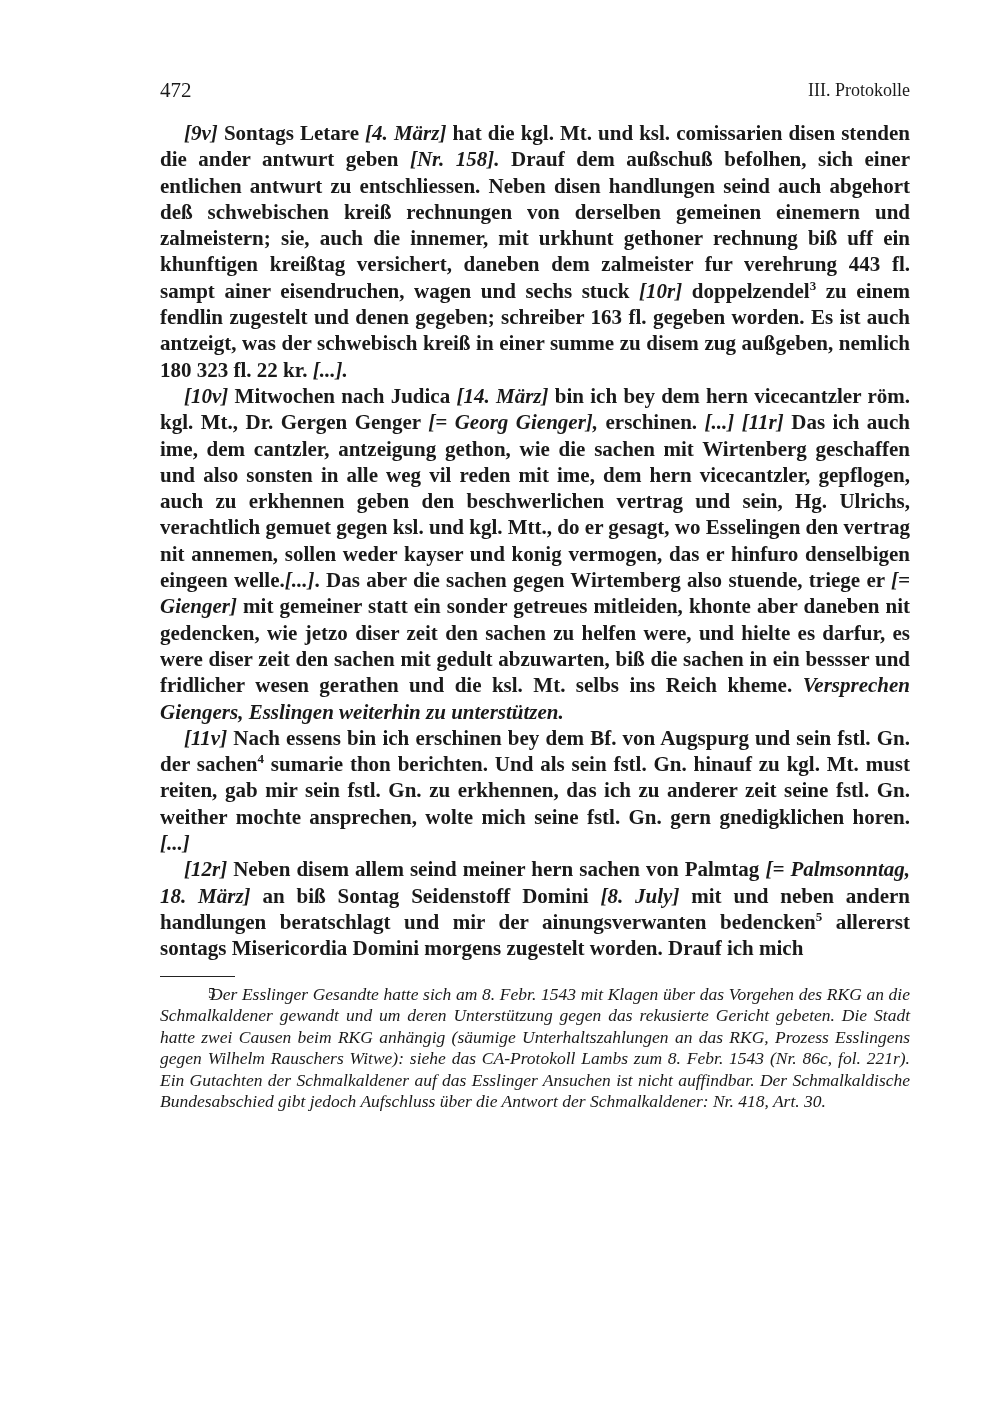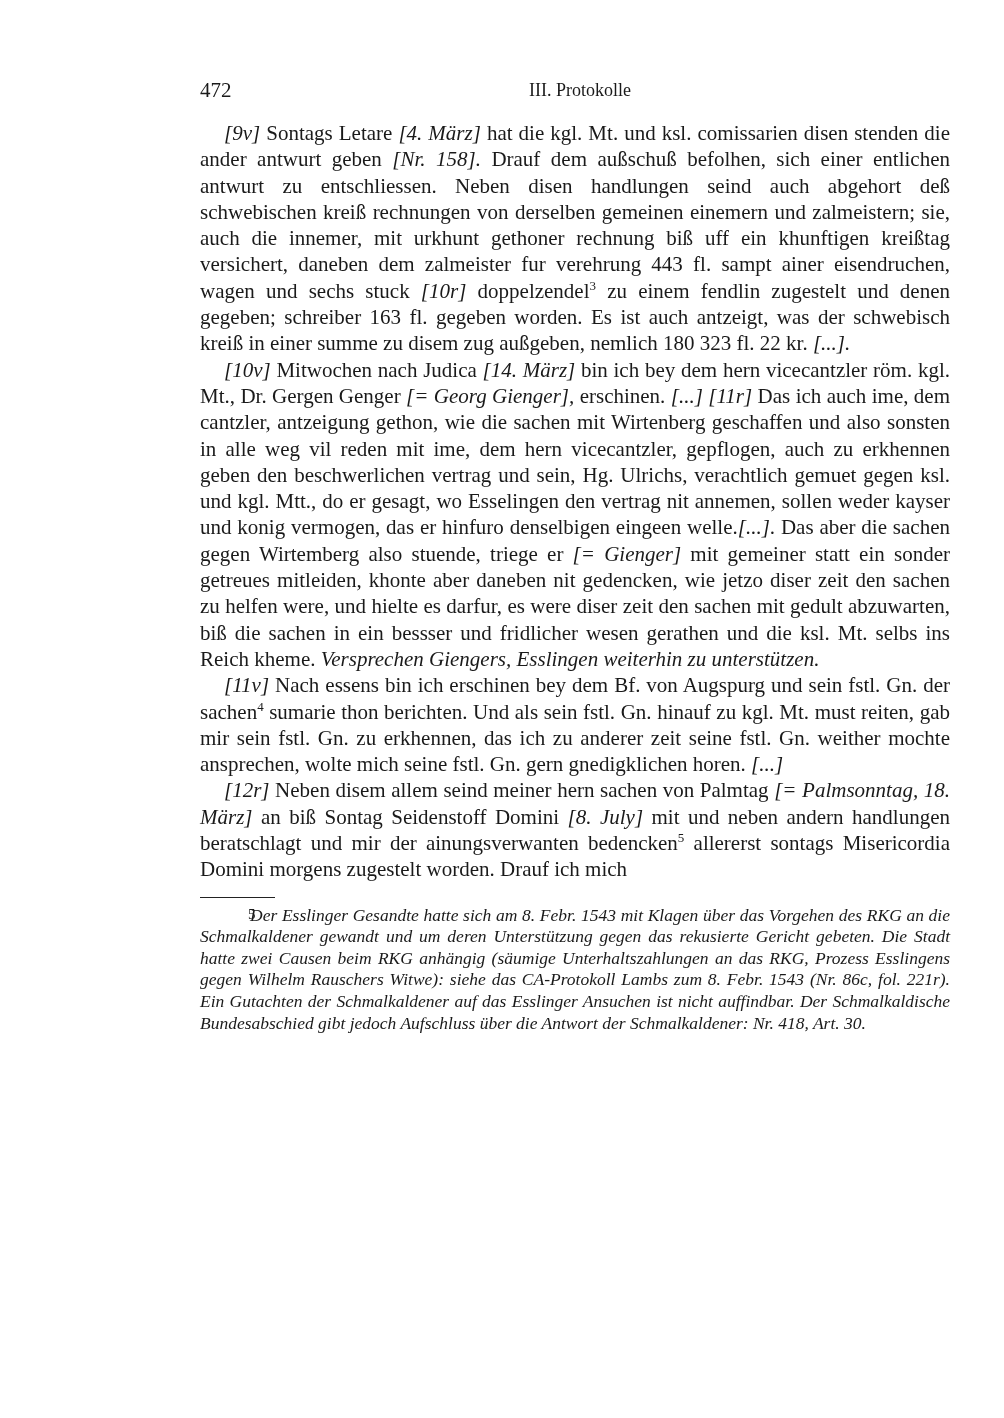--- a/index.html
+++ b/index.html
@@ -5,7 +5,7 @@
   html, body { margin: 0; padding: 0; background: #ffffff; }
   body { width: 1004px; height: 1418px; position: relative; overflow: hidden;
          font-family: "Liberation Serif", "DejaVu Serif", serif; color: #1a1a1a; }
-  .page { position: absolute; left: 160px; top: 78px; width: 750px; margin-left: 40px; }
+  .page { position: absolute; left: 160px; top: 78px; width: 750px; }
   .header { position: relative; height: 30px; font-size: 20px; }
   .page-num { position: absolute; left: 0; top: 0; font-size: 21px; }
   .running-head { position: absolute; left: 10px; right: 0; text-align: center; top: 2px; font-size: 18px; }

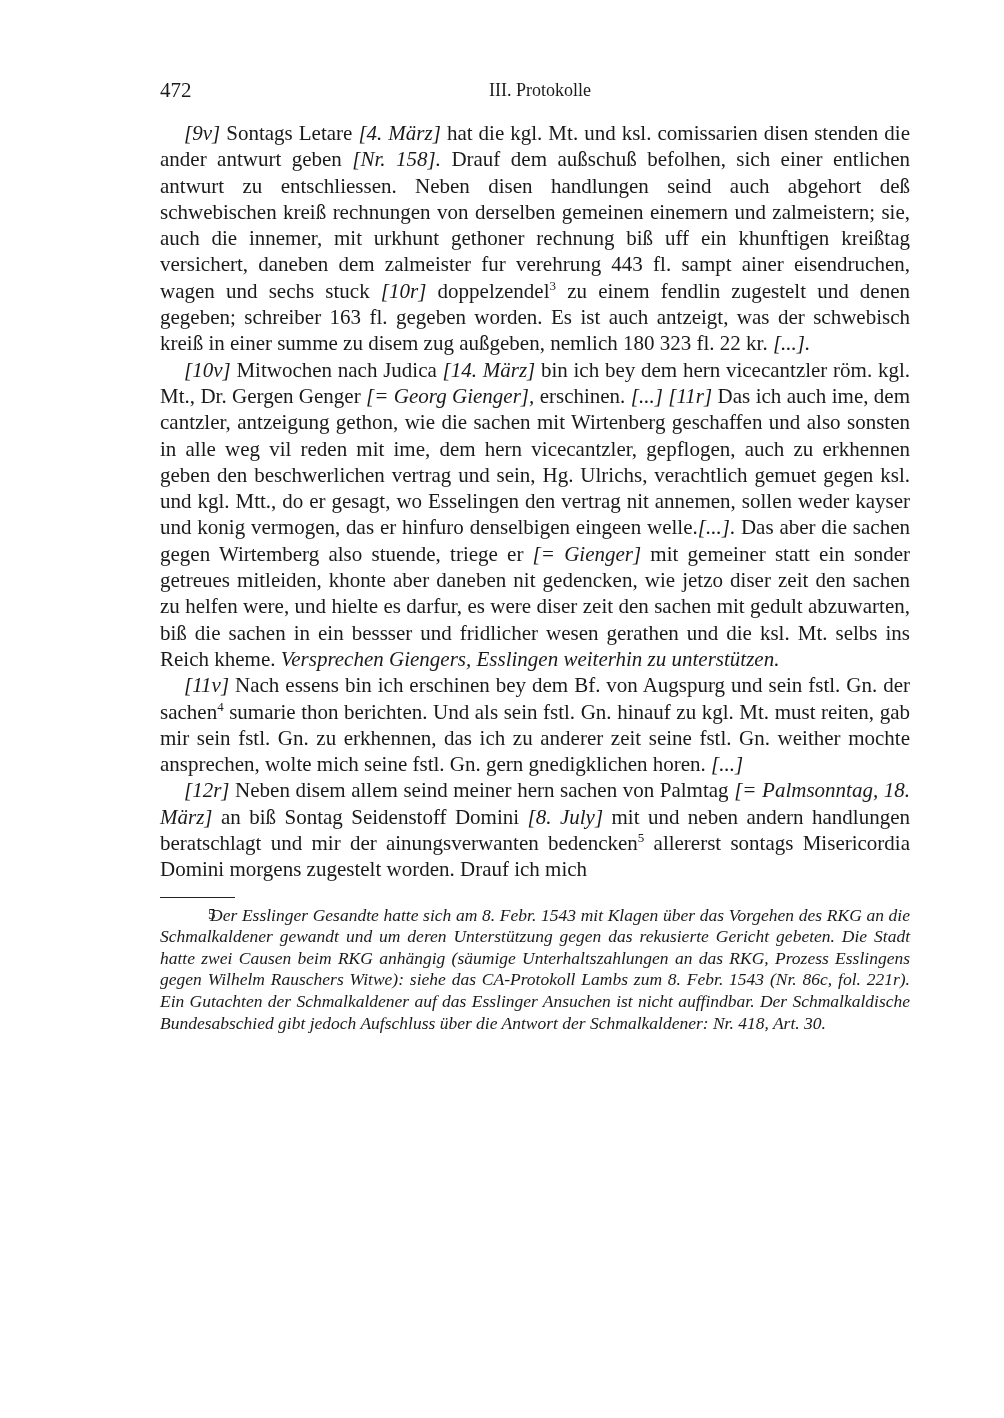--- a/index.html
+++ b/index.html
@@ -8,7 +8,7 @@
   .page { position: absolute; left: 160px; top: 78px; width: 750px; }
   .header { position: relative; height: 30px; font-size: 20px; }
   .page-num { position: absolute; left: 0; top: 0; font-size: 21px; }
-  .running-head { position: absolute; left: 10px; right: 0; text-align: center; top: 2px; font-size: 18px; }
+  .running-head { position: absolute; left: 10px; right: 0; text-align: right; top: 2px; font-size: 18px; }
   .body { margin-top: 12px; font-size: 21px; line-height: 26.3px; text-align: justify; hyphens: manual; }
   .body p { margin: 0; text-indent: 24px; }
   i { font-style: italic; }

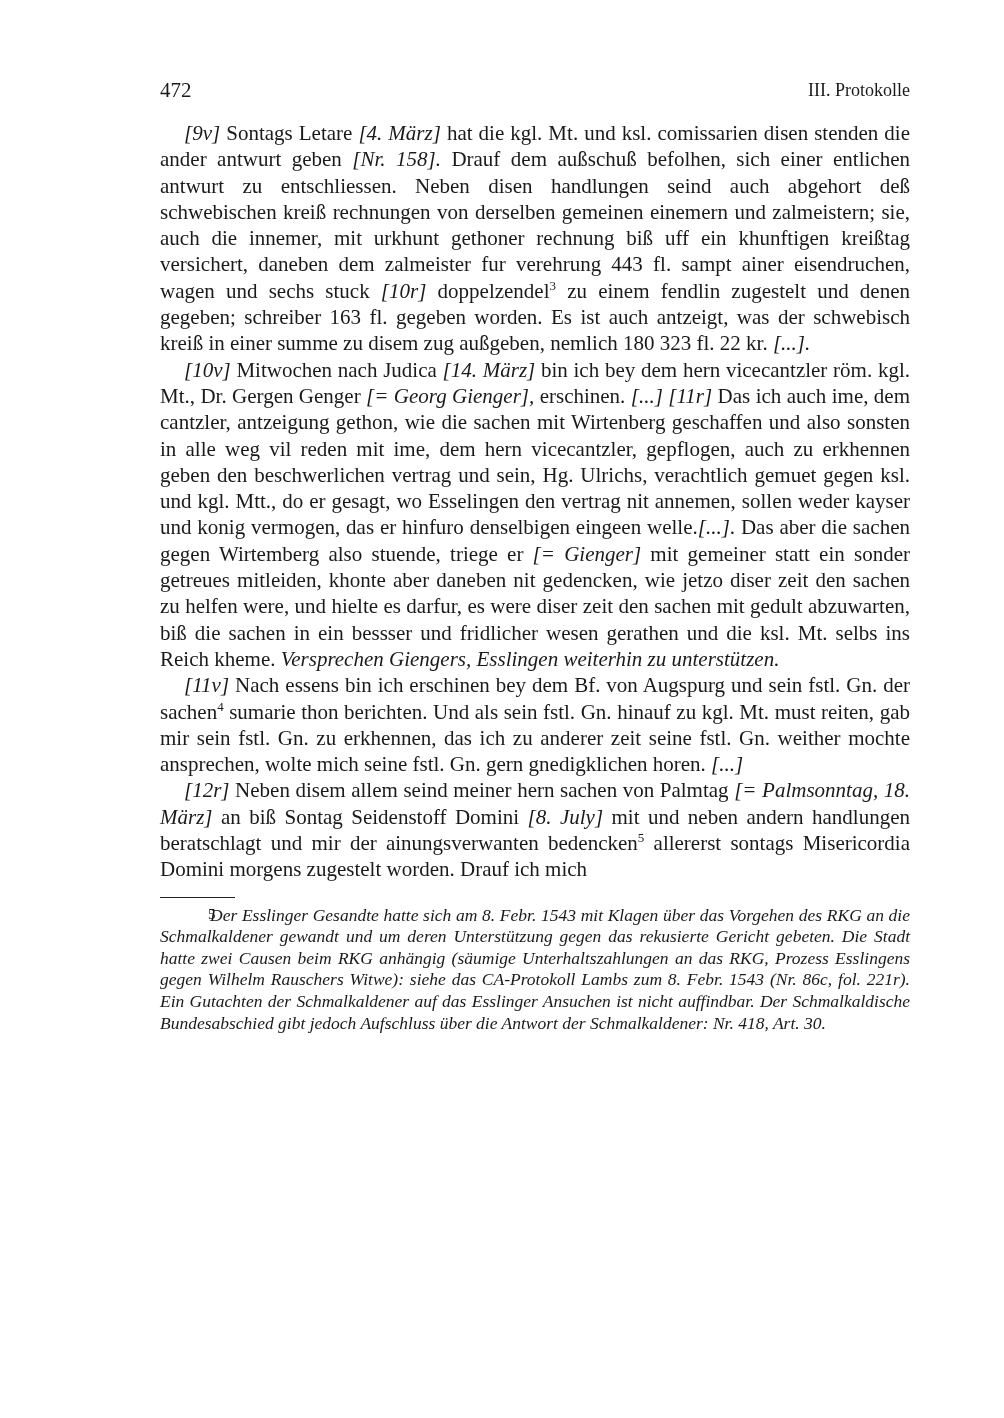--- a/index.html
+++ b/index.html
@@ -10,7 +10,7 @@
   .page-num { position: absolute; left: 0; top: 0; font-size: 21px; }
   .running-head { position: absolute; left: 10px; right: 0; text-align: right; top: 2px; font-size: 18px; }
   .body { margin-top: 12px; font-size: 21px; line-height: 26.3px; text-align: justify; hyphens: manual; }
-  .body p { margin: 0; text-indent: 24px; }
+  .body p { margin: 0; text-indent: 24px; font-weight: bold; }
   i { font-style: italic; }
   sup { font-size: 13px; line-height: 0; vertical-align: super; }
   .fn-rule { width: 75px; border-top: 1px solid #222; margin-top: 14px; margin-bottom: 6px; }

